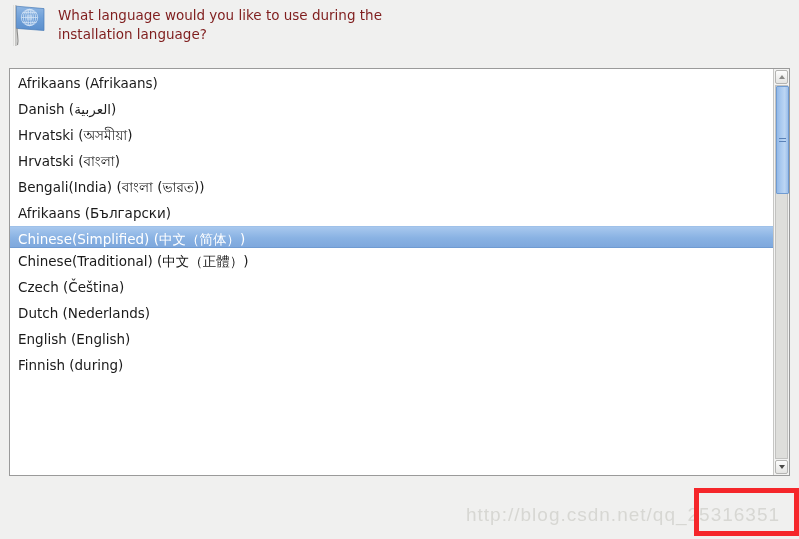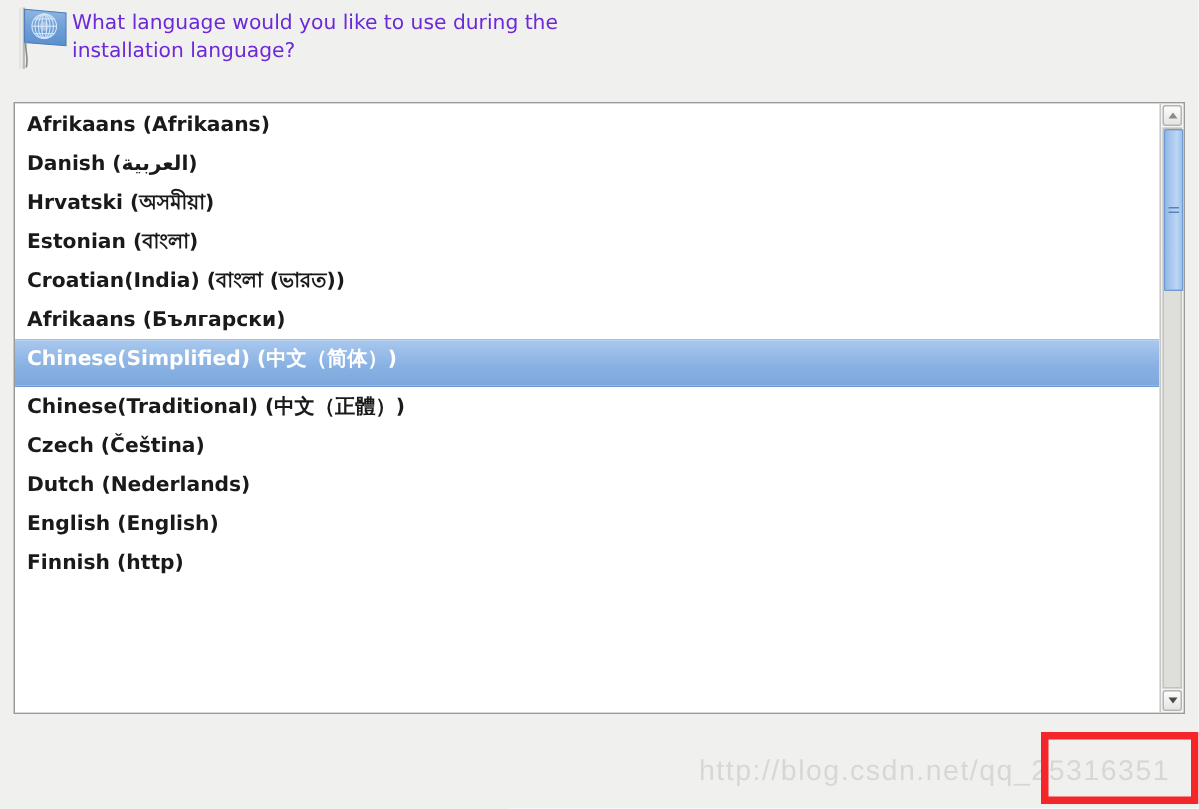--- a/index.html
+++ b/index.html
@@ -33,10 +33,11 @@
     flex: 0 0 auto;
   }
   #header-text {
+    margin-left: 10px;
     margin-top: 6px;
     font-size: 13.5px;
     line-height: 19px;
-    color: #6d28d9;
+    color: #7f1d1d;
     max-width: 400px;
   }
   #header-text div { white-space: nowrap; }

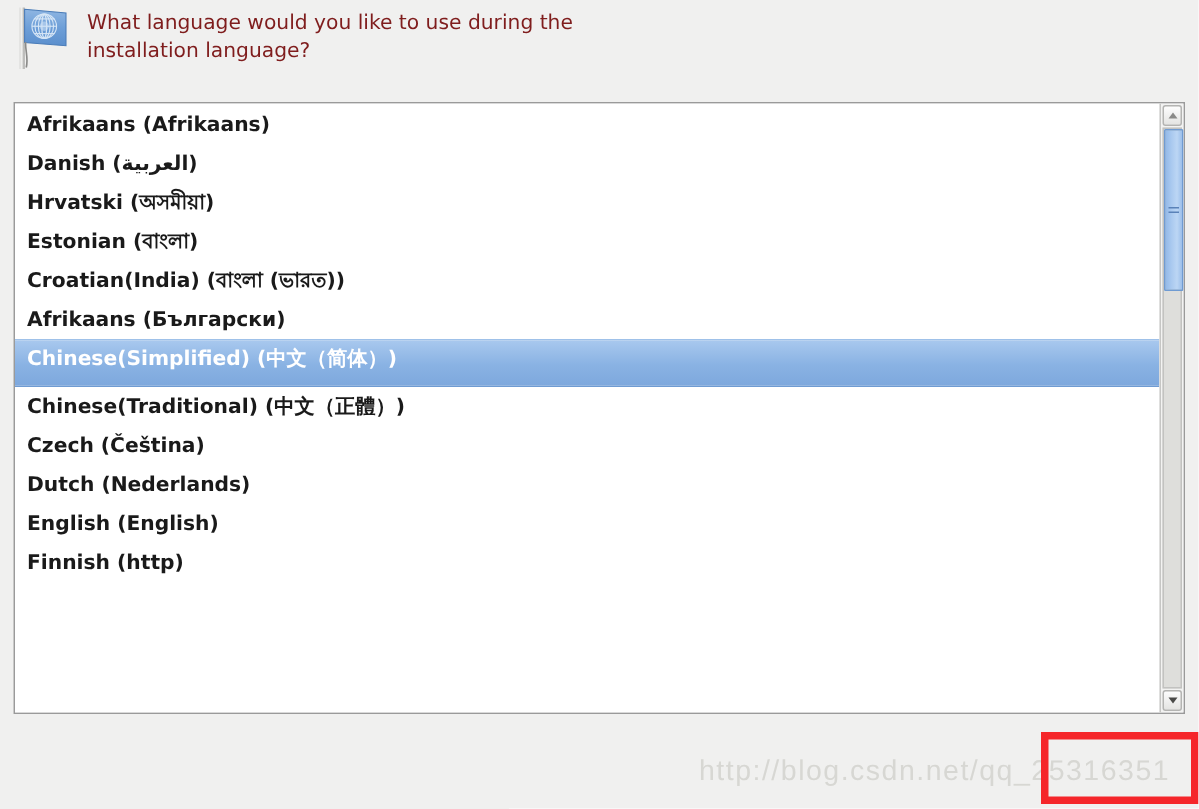--- a/index.html
+++ b/index.html
@@ -54,7 +54,6 @@
     background: #ffffff;
     display: flex;
     overflow: hidden;
-    font-weight: bold;
   }
   #list-scrollarea {
     position: relative;

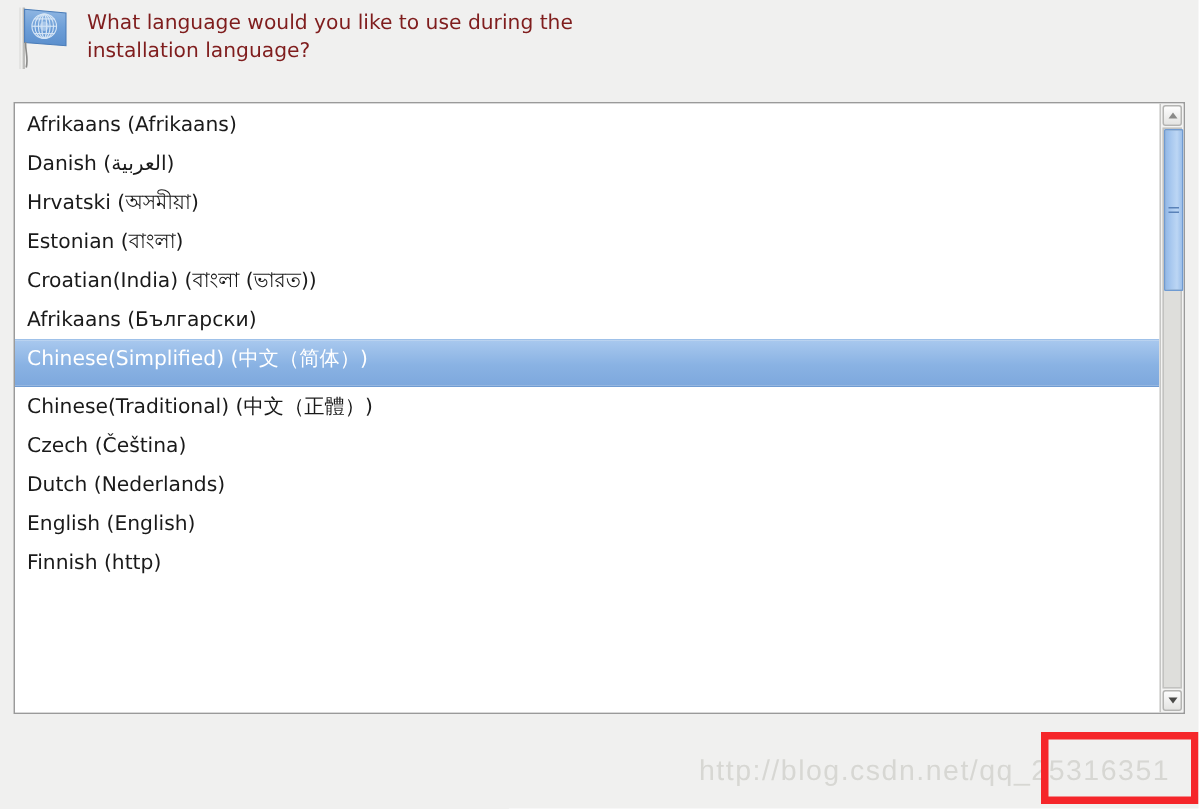--- a/index.html
+++ b/index.html
@@ -226,7 +226,7 @@
         <div class="list-item">Afrikaans (Afrikaans)</div>
         <div class="list-item">Danish (العربية)</div>
         <div class="list-item">Hrvatski (অসমীয়া)</div>
-        <div class="list-item">Estonian (বাংলা)</div>
+        <div class="list-item">Hrvatski (বাংলা)</div>
         <div class="list-item">Croatian(India) (বাংলা (ভারত))</div>
         <div class="list-item">Afrikaans (Български)</div>
         <div class="list-item selected">Chinese(Simplified) (中文（简体）)</div>

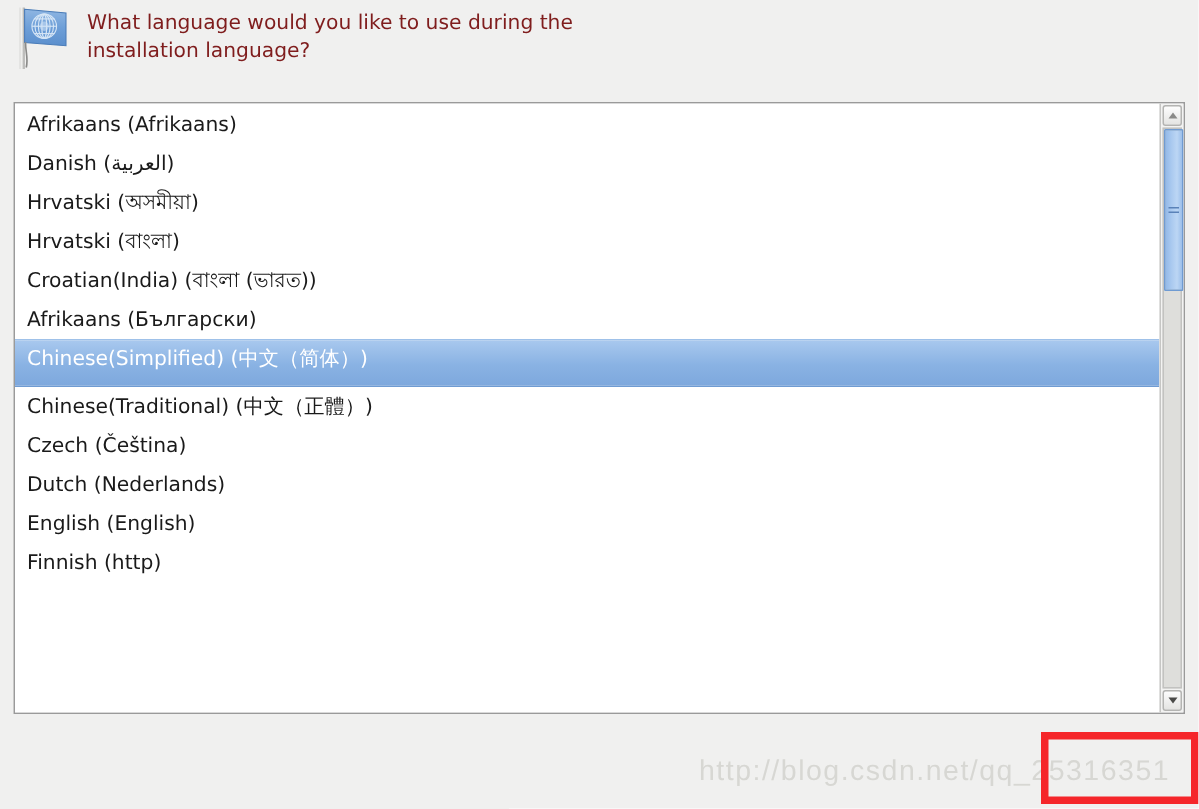--- a/index.html
+++ b/index.html
@@ -227,7 +227,7 @@
         <div class="list-item">Danish (العربية)</div>
         <div class="list-item">Hrvatski (অসমীয়া)</div>
         <div class="list-item">Hrvatski (বাংলা)</div>
-        <div class="list-item">Croatian(India) (বাংলা (ভারত))</div>
+        <div class="list-item">Bengali(India) (বাংলা (ভারত))</div>
         <div class="list-item">Afrikaans (Български)</div>
         <div class="list-item selected">Chinese(Simplified) (中文（简体）)</div>
         <div class="list-item">Chinese(Traditional) (中文（正體）)</div>

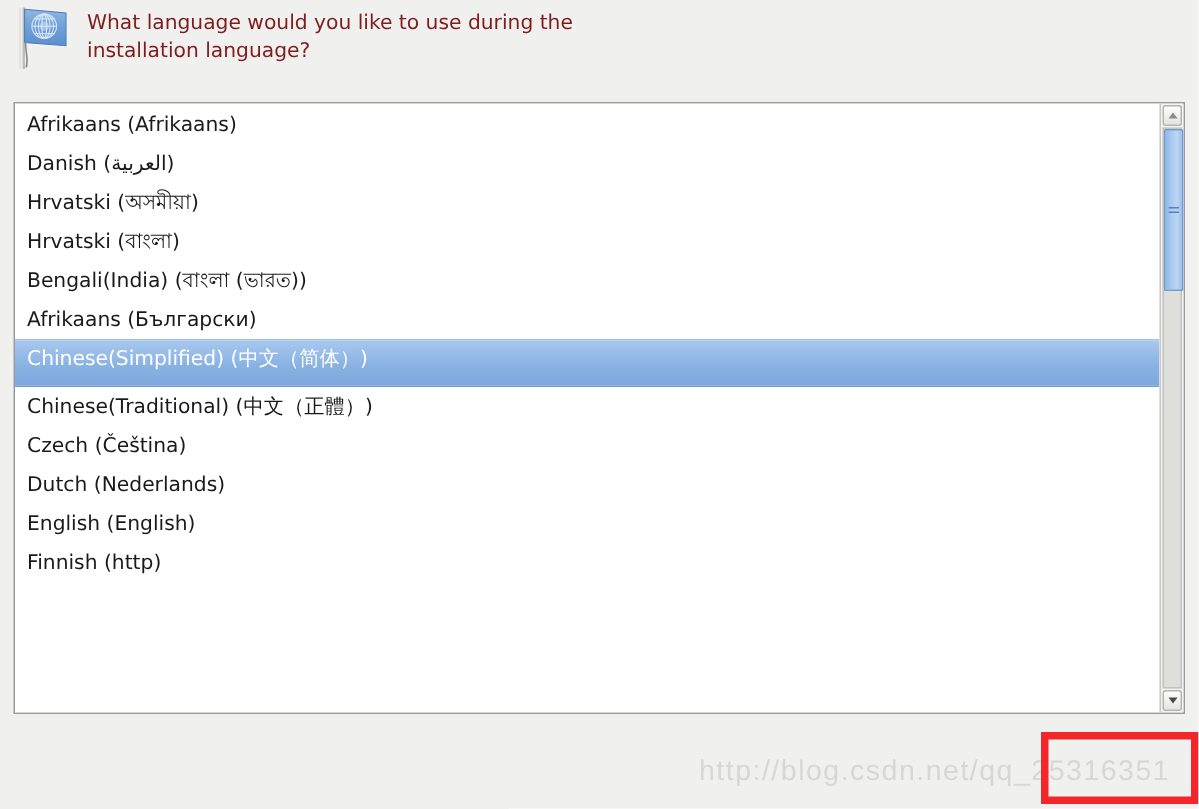--- a/index.html
+++ b/index.html
@@ -82,7 +82,7 @@
     color: #ffffff;
     border-top: 1px solid #9fc1e9;
     border-bottom: 1px solid #6f9bd2;
-    height: 32px;
+    height: 22px;
     line-height: 24px;
   }
 

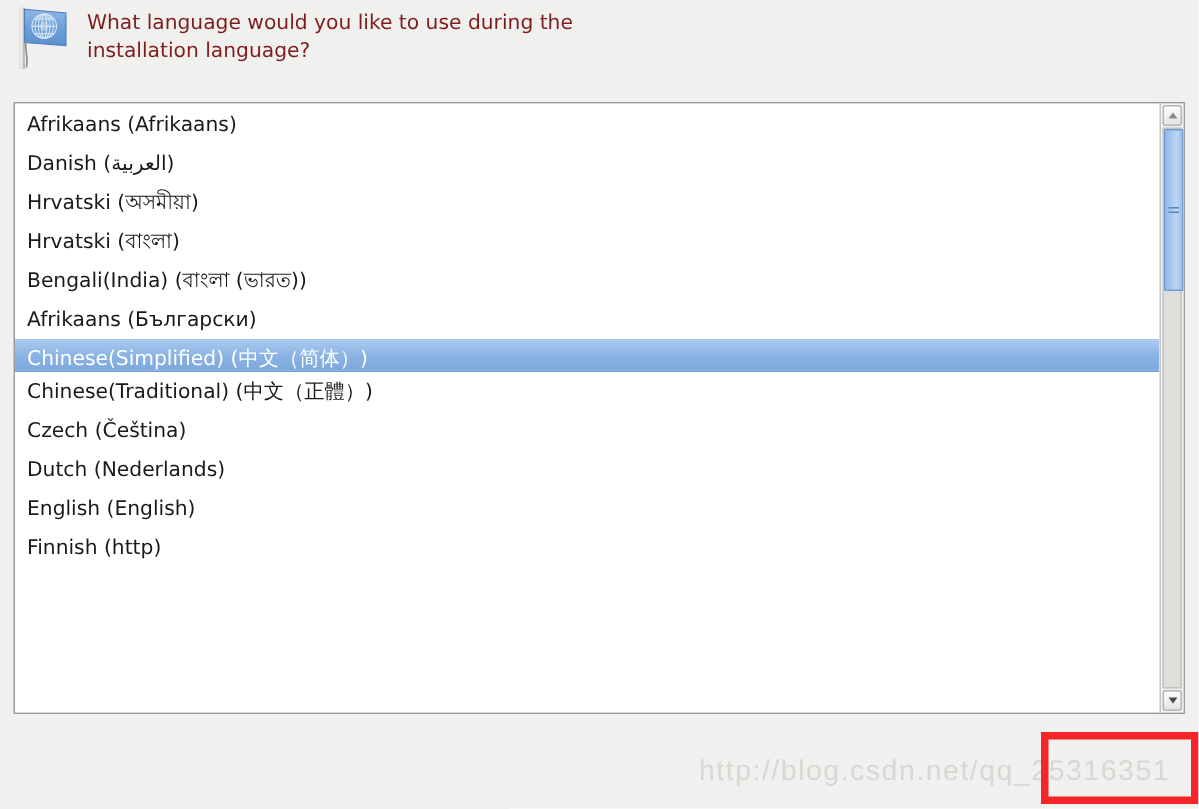--- a/index.html
+++ b/index.html
@@ -234,7 +234,7 @@
         <div class="list-item">Czech (Čeština)</div>
         <div class="list-item">Dutch (Nederlands)</div>
         <div class="list-item">English (English)</div>
-        <div class="list-item">Finnish (http)</div>
+        <div class="list-item">Finnish (during)</div>
       </div>
   </div>
 

